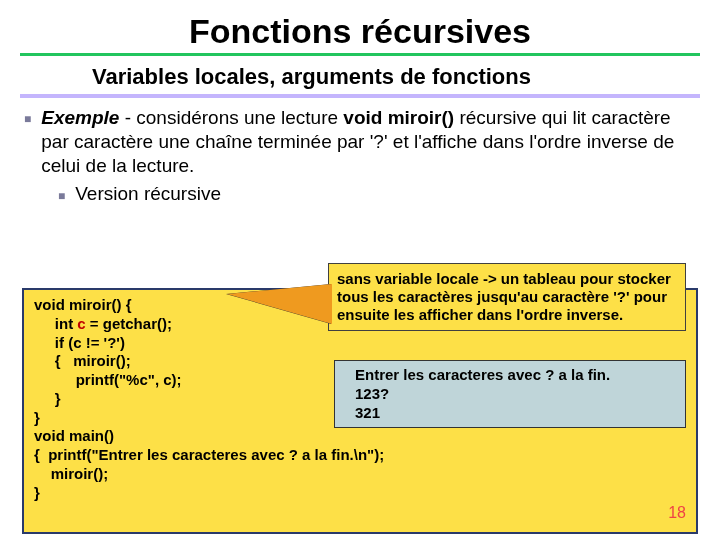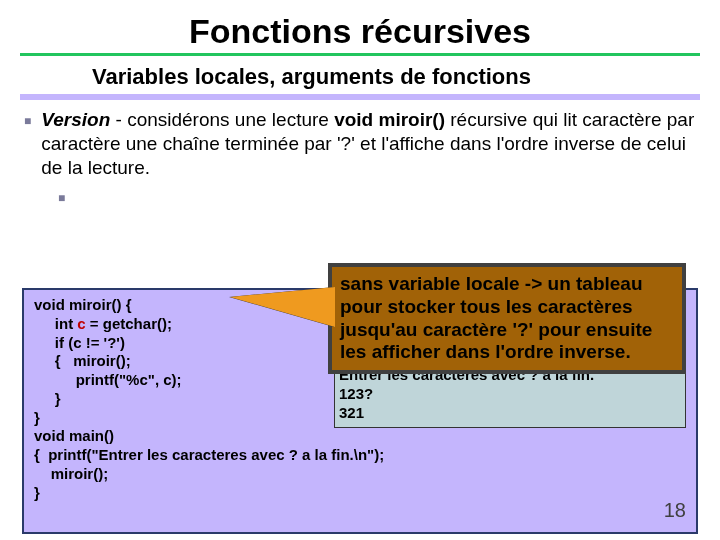--- a/index.html
+++ b/index.html
@@ -26,7 +26,7 @@
     font-weight: bold;
     color: #000;
     padding: 0 0 4px 72px;
-    border-bottom: 6px solid #c4b5fd;
+    border-bottom: 4px solid #c4b5fd;
     margin: 0 20px 8px;
   }
   .bullet-row {

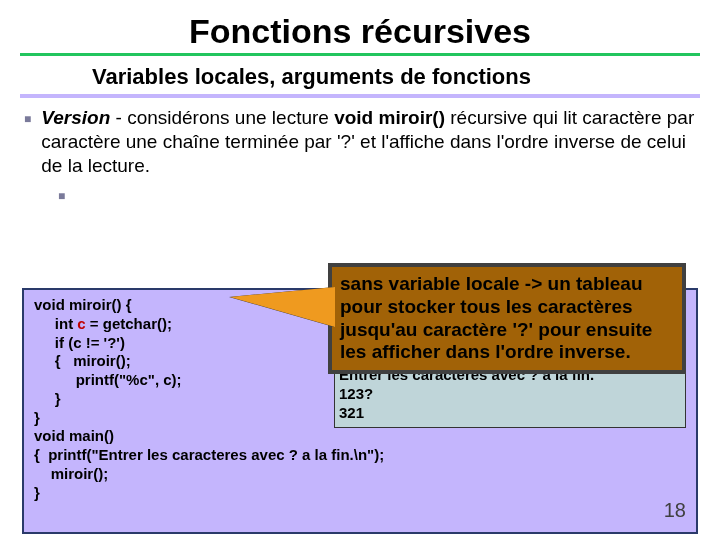--- a/index.html
+++ b/index.html
@@ -123,7 +123,7 @@
 <div class="bullet-row">
   <span class="bullet-sq">■</span>
   <div class="bullet-text">
-    <span class="ex">Version</span><span> - considérons une lecture </span><span class="fn">void miroir()</span><span> récursive qui lit caractère par caractère une chaîne terminée par '?' et l'affiche dans l'ordre inverse de celui de la lecture.</span>
+    <span class="ex">Exemple</span><span> - considérons une lecture </span><span class="fn">void miroir()</span><span> récursive qui lit caractère par caractère une chaîne terminée par '?' et l'affiche dans l'ordre inverse de celui de la lecture.</span>
   </div>
 </div>
 

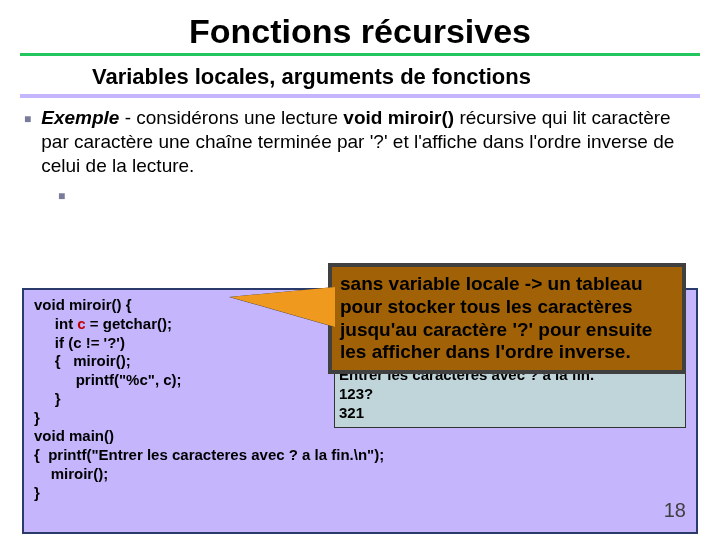--- a/index.html
+++ b/index.html
@@ -129,6 +129,7 @@
 
 <div class="sub-bullet">
   <span class="bullet-sq">■</span>
+  <span>Version récursive</span>
 </div>
 
 <div class="codebox"><span>void miroir() {</span>

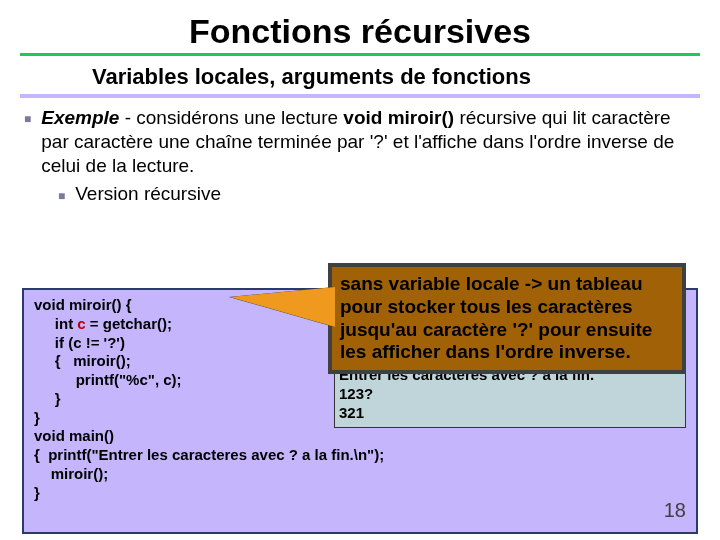--- a/index.html
+++ b/index.html
@@ -73,10 +73,10 @@
     right: 34px;
     top: 263px;
     width: 358px;
-    background: #a16207;
-    border: 4px solid #404040;
+    background: #fde047;
+    border: 1px solid #404040;
     padding: 6px 8px;
-    font-size: 19px;
+    font-size: 15px;
     font-weight: bold;
     line-height: 1.2;
     z-index: 3;

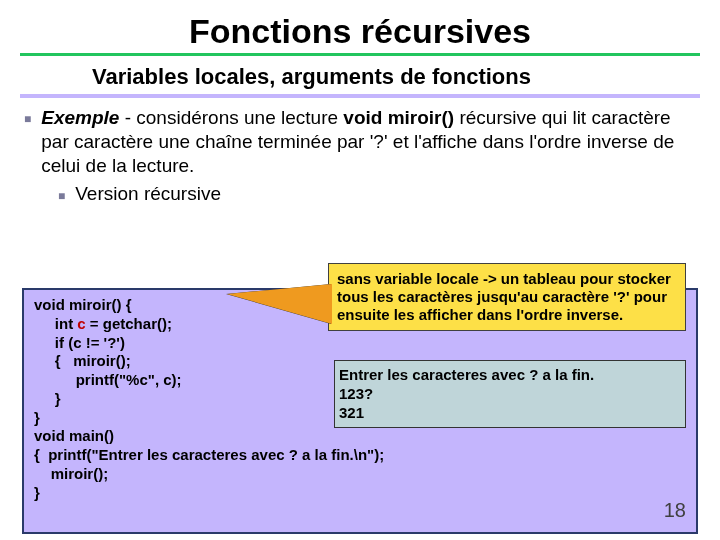--- a/index.html
+++ b/index.html
@@ -59,7 +59,7 @@
     top: 288px;
     bottom: 6px;
     border: 2px solid #2a3a6a;
-    background: #c4b5fd;
+    background: #fde047;
     padding: 6px 10px 6px 10px;
     font-family: Arial, Helvetica, sans-serif;
     font-size: 15px;

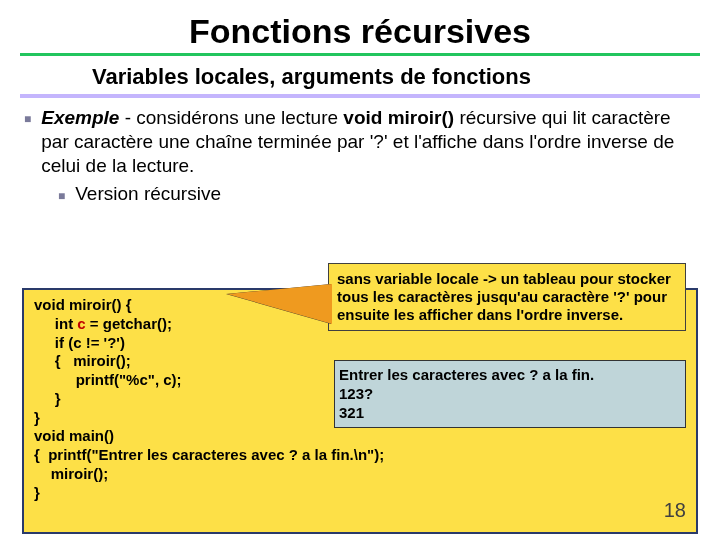--- a/index.html
+++ b/index.html
@@ -98,7 +98,7 @@
     width: 352px;
     background: #bfd5d9;
     border: 1px solid #333;
-    padding: 5px 4px;
+    padding: 5px 20px;
     font-size: 15px;
     font-weight: bold;
     line-height: 1.25;

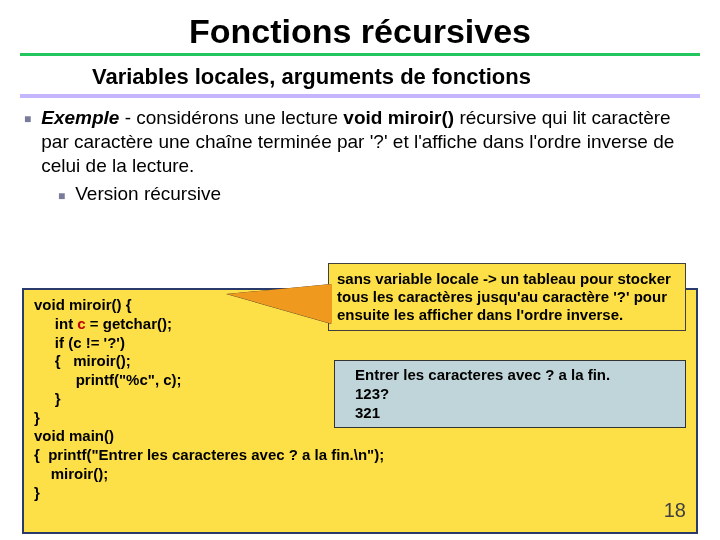--- a/index.html
+++ b/index.html
@@ -109,8 +109,8 @@
     position: absolute;
     right: 34px;
     bottom: 18px;
-    font-size: 20px;
-    color: #404040;
+    font-size: 16px;
+    color: #ef4444;
     z-index: 4;
   }
 </style>

